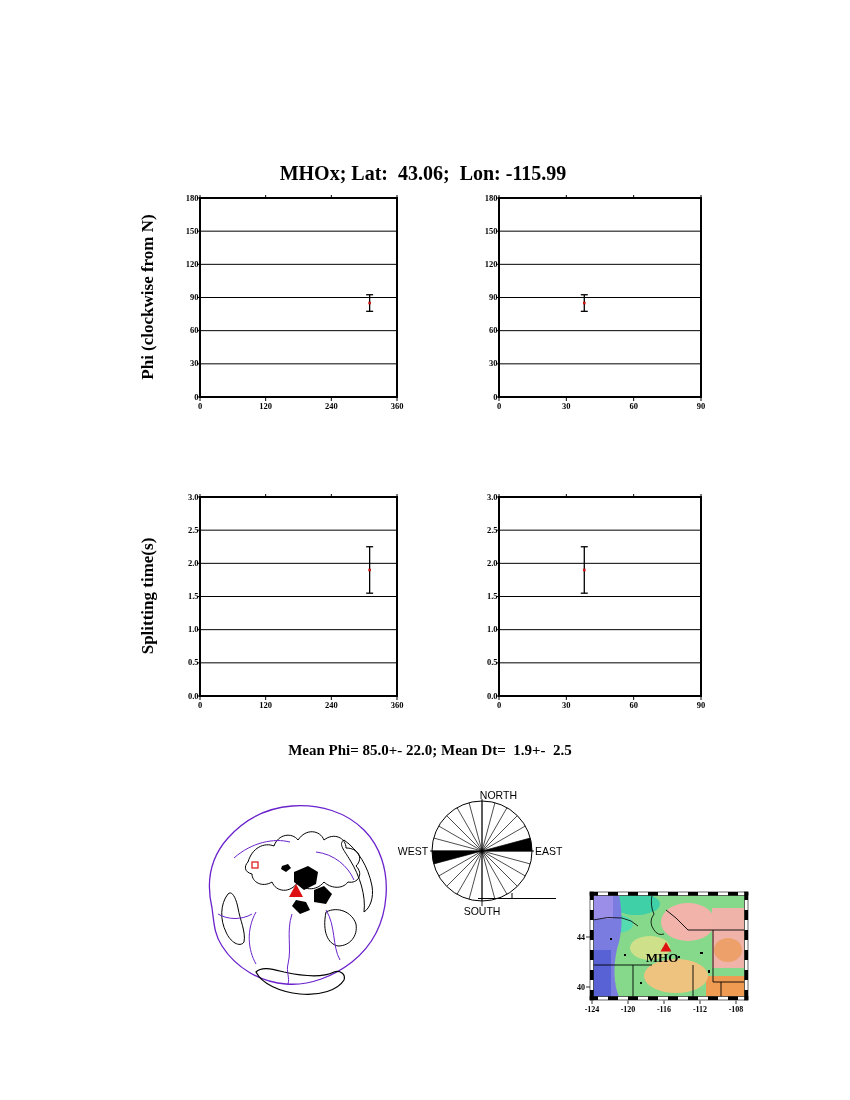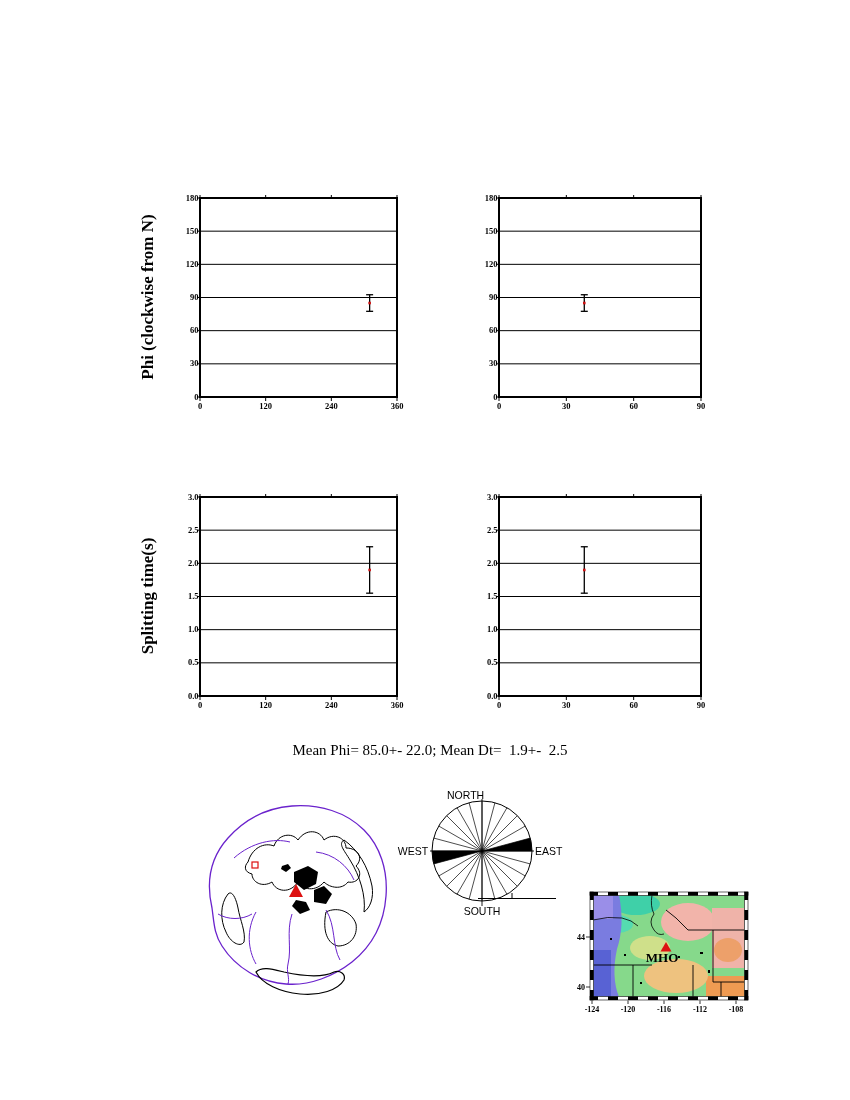--- a/index.html
+++ b/index.html
@@ -298,6 +298,7 @@
     <text class="sta" x="74" y="72" text-anchor="middle">MHO</text>
   </svg>
 
+  <div class="abs ttl" style="left:23px;top:162px;width:800px;">MHOx; Lat:  43.06;  Lon: -115.99</div>
 
   <div class="abs axlbl" style="left:30px;top:285px;width:240px;height:24px;">Phi (clockwise from N)</div>
   <div class="abs axlbl" style="left:30px;top:584px;width:240px;height:24px;">Splitting time(s)</div>

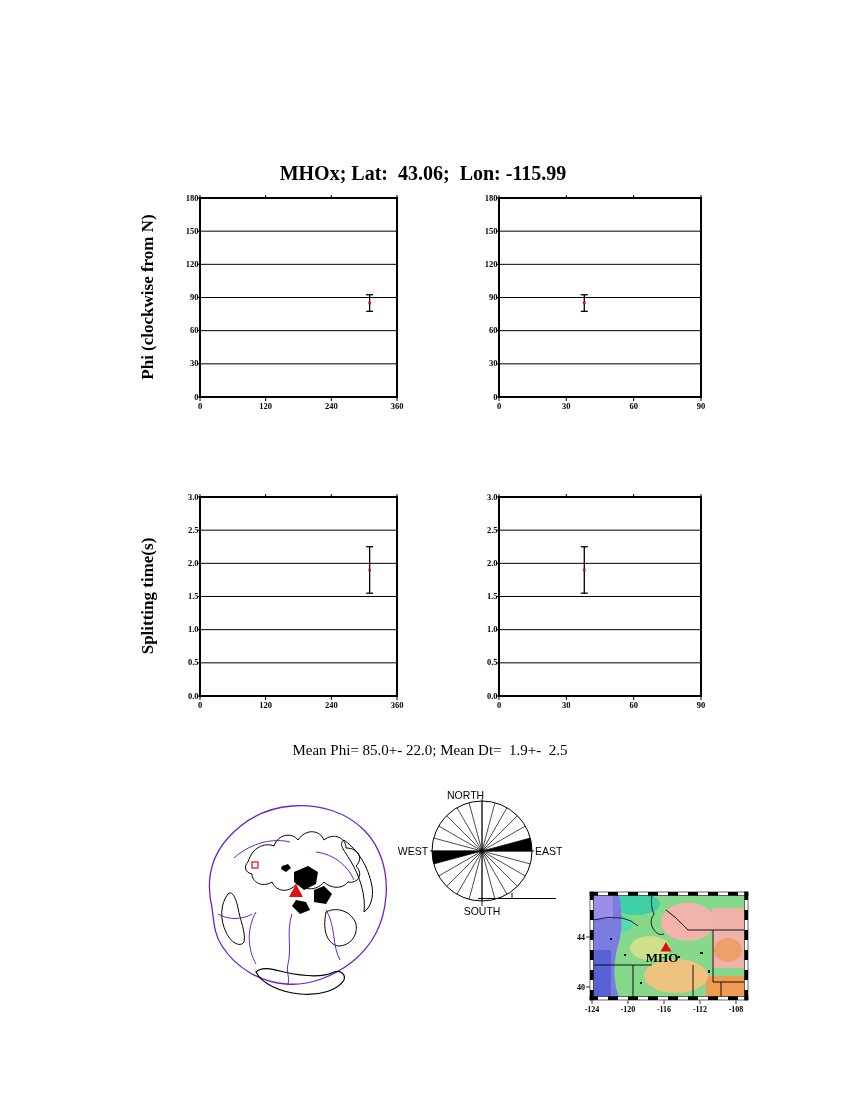--- a/index.html
+++ b/index.html
@@ -9,7 +9,7 @@
   .ttl{font-size:20px;font-weight:bold;text-align:center;white-space:pre;}
   .axlbl{font-size:17px;font-weight:bold;text-align:center;transform:rotate(-90deg);transform-origin:center;}
   .xlbl{font-size:18px;font-weight:bold;text-align:center;}
-  .stats{font-size:15px;font-weight:normal;white-space:pre;}
+  .stats{font-size:15px;font-weight:bold;white-space:pre;}
   .roselbl{font-family:"Liberation Sans","DejaVu Sans",sans-serif;font-size:10.5px;}
   svg{position:absolute;overflow:visible;}
   text.tick{font-family:"Liberation Serif","DejaVu Serif",serif;font-size:8.5px;font-weight:bold;fill:#000;}

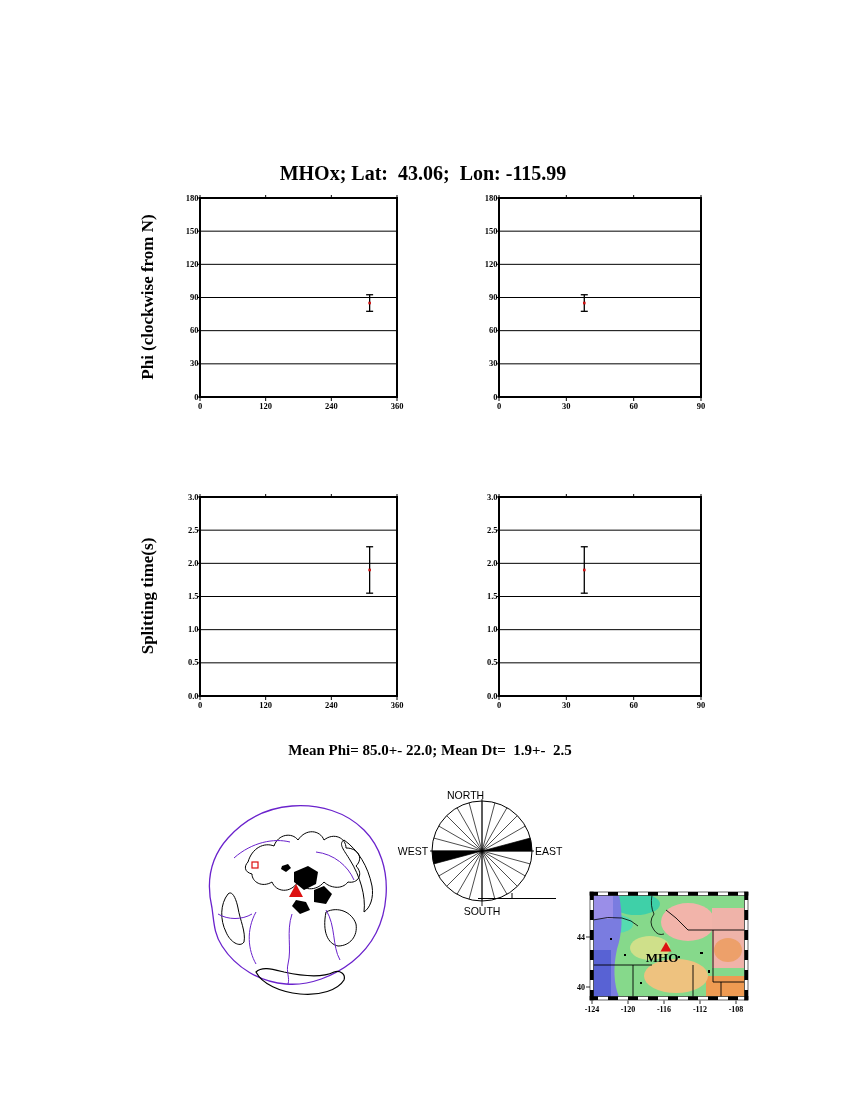--- a/index.html
+++ b/index.html
@@ -306,7 +306,7 @@
 
   <div class="abs stats" style="left:40px;top:742px;width:780px;text-align:center;">Mean Phi= 85.0+- 22.0; Mean Dt=  1.9+-  2.5</div>
 
-  <div class="abs roselbl" style="left:447px;top:789px;width:70px;text-align:left;">NORTH</div>
+  <div class="abs roselbl" style="left:447px;top:789px;width:70px;text-align:right;">NORTH</div>
   <div class="abs roselbl" style="left:447px;top:897px;width:70px;text-align:center;margin-top:8px;">SOUTH</div>
   <div class="abs roselbl" style="left:535px;top:845px;">EAST</div>
   <div class="abs roselbl" style="left:394px;top:845px;width:38px;text-align:center;">WEST</div>

